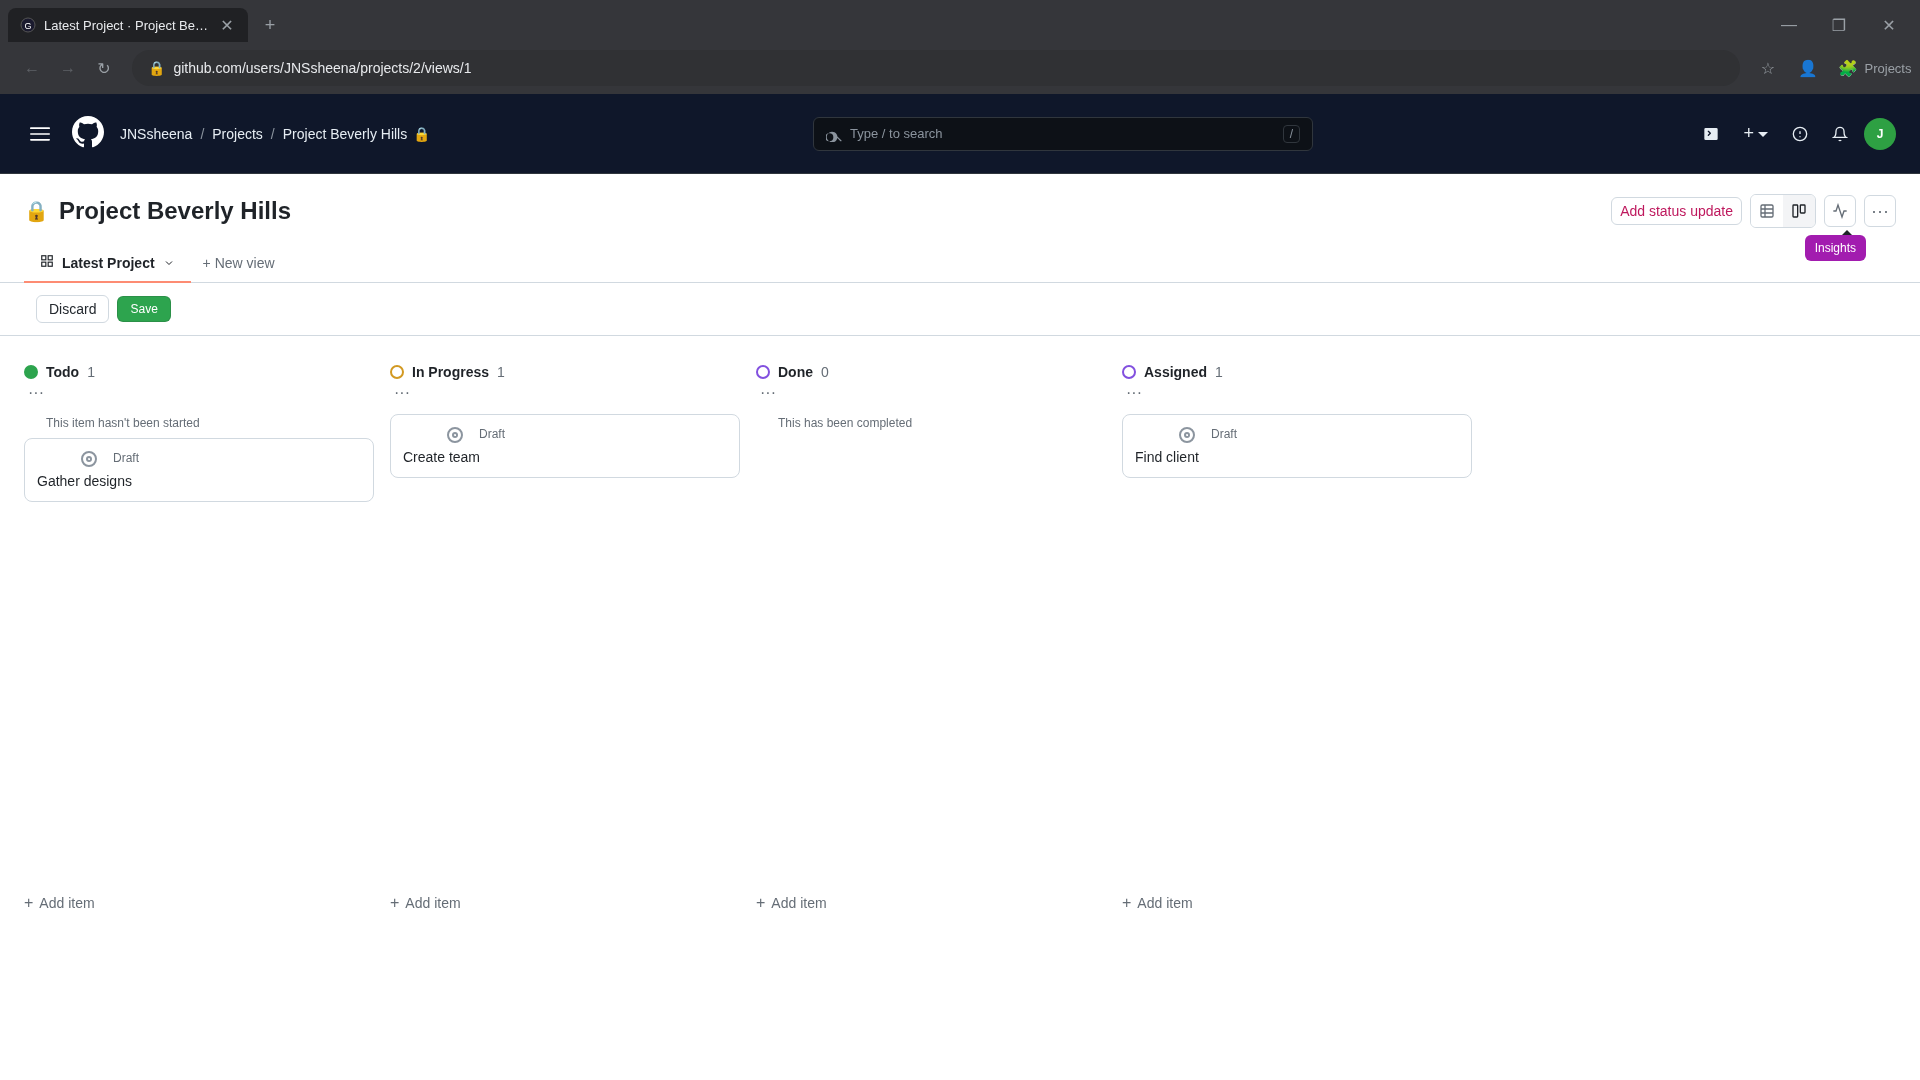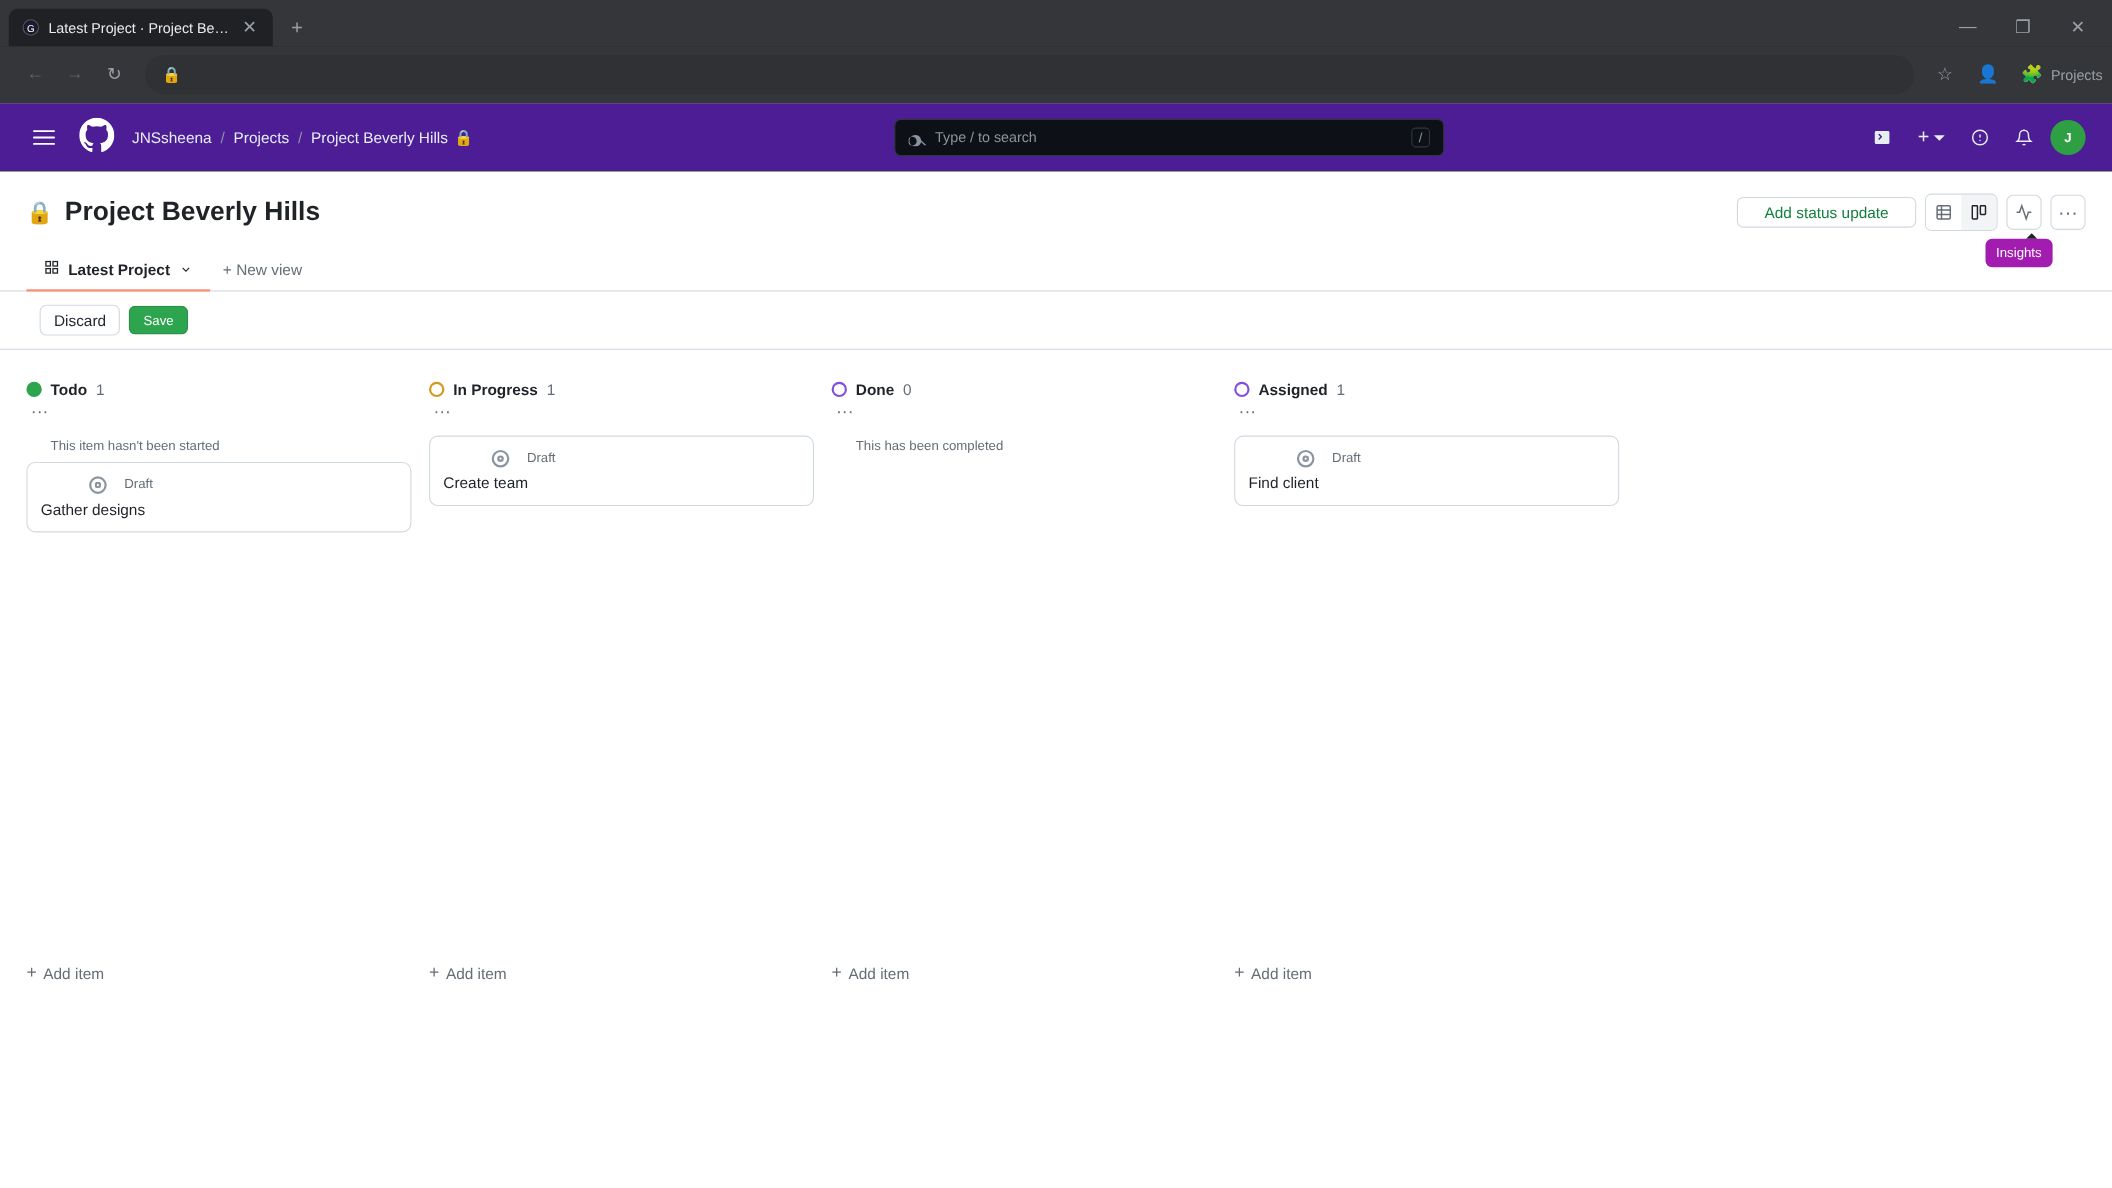--- a/index.html
+++ b/index.html
@@ -135,6 +135,7 @@
     </div>
     <div class="address-bar">
       <span class="lock-icon">🔒</span>
+      <span class="address-text">github.com/users/JNSsheena/projects/2/views/1</span>
     </div>
     <div class="address-bar-actions">
       <div class="addr-action-btn">☆</div>

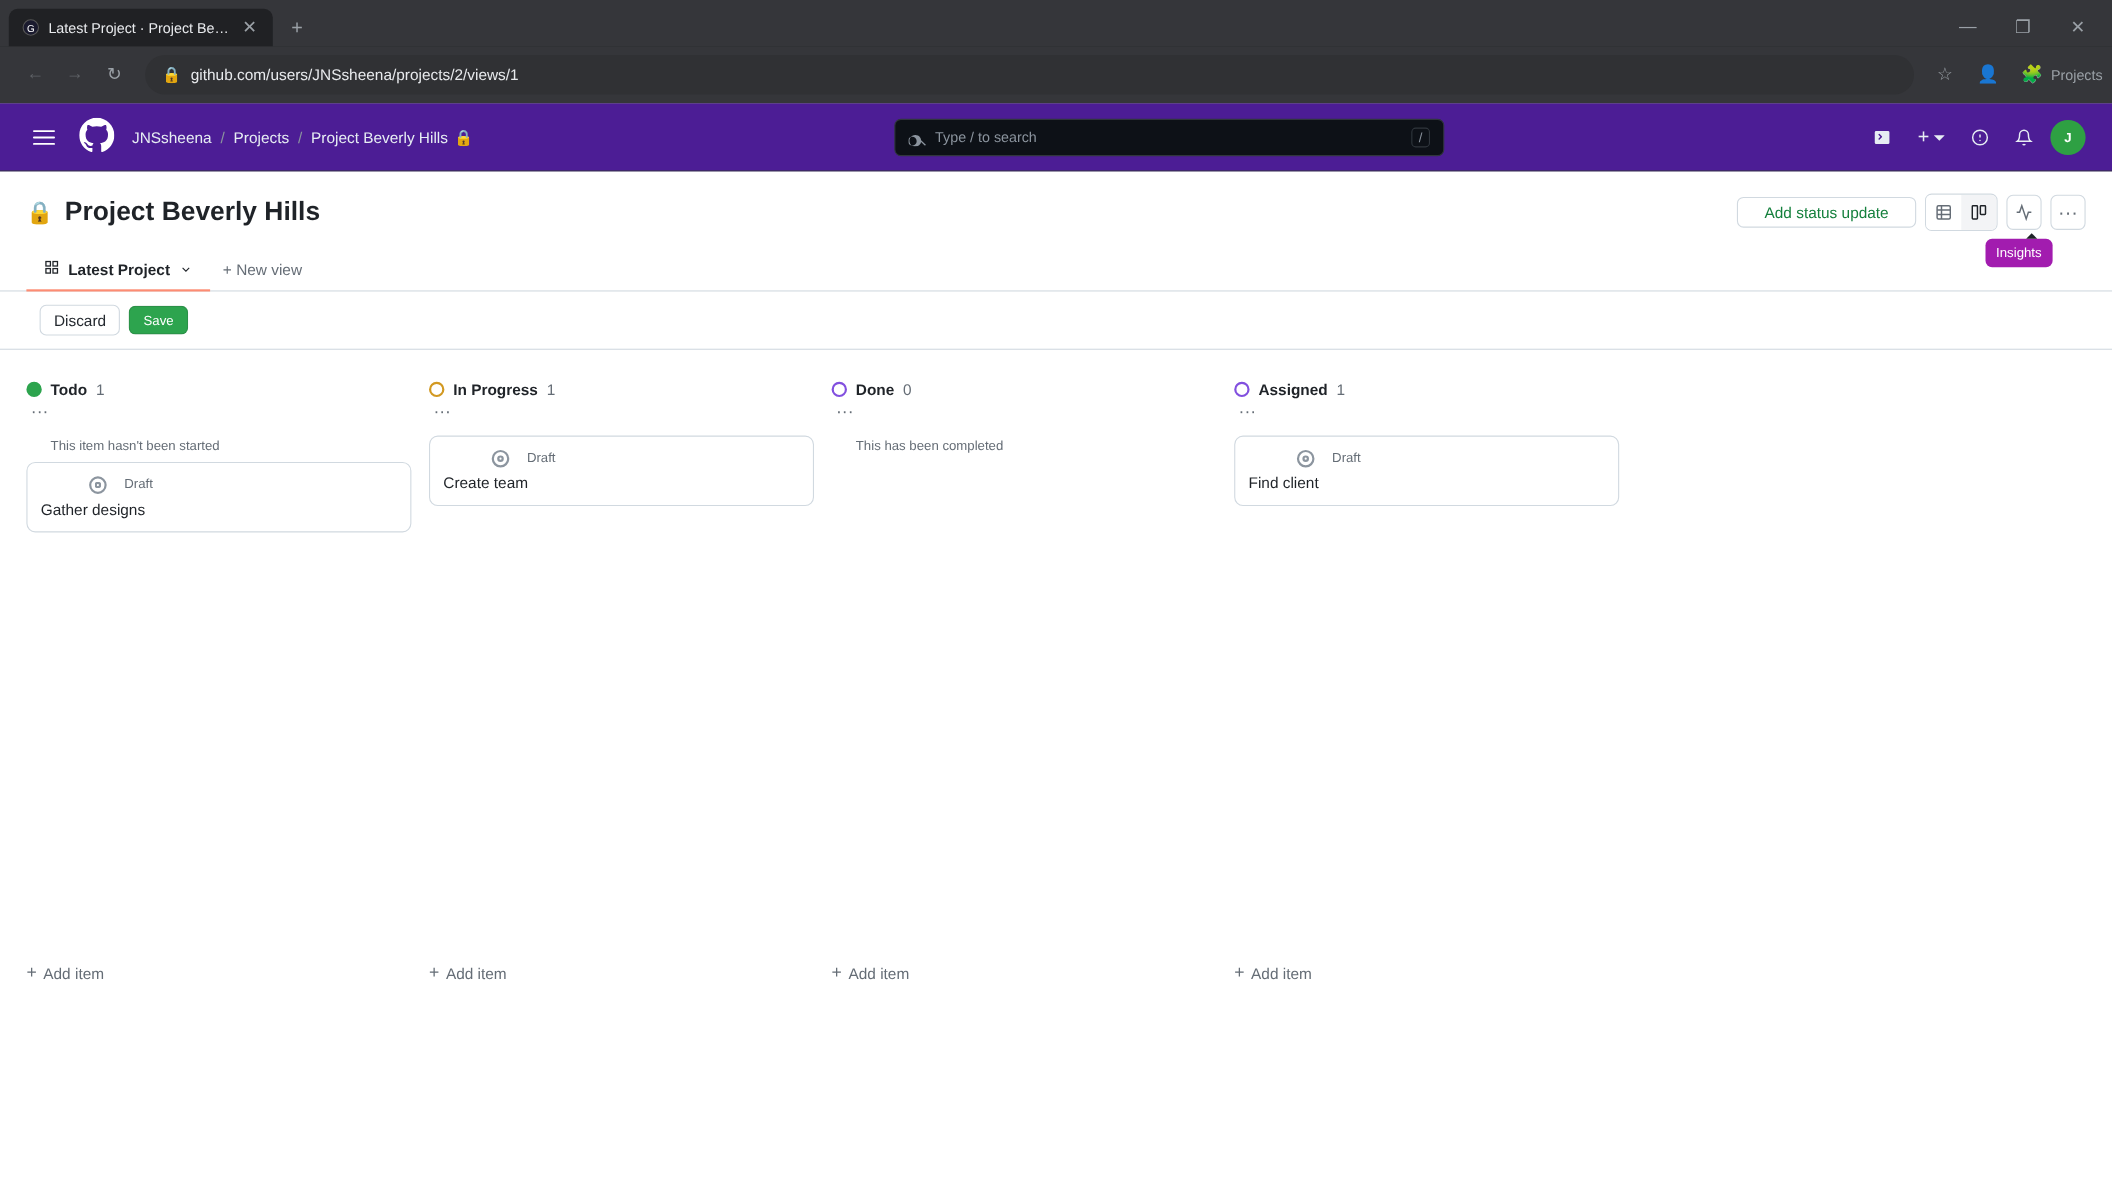--- a/index.html
+++ b/index.html
@@ -27,7 +27,7 @@
     .addr-action-btn { width: 32px; height: 32px; display: flex; align-items: center; justify-content: center; color: #9aa0a6; cursor: pointer; border-radius: 50%; font-size: 16px; }
 
     
-    .gh-header { background: #4c1d95; height: 62px; display: flex; align-items: center; padding: 0 24px; gap: 16px; border-bottom: 1px solid #30363d; }
+    .gh-header { background: #0f172a; height: 80px; display: flex; align-items: center; padding: 0 24px; gap: 16px; border-bottom: 1px solid #30363d; }
     .gh-header-left { display: flex; align-items: center; gap: 16px; }
     .hamburger-btn { color: #e6edf3; font-size: 20px; cursor: pointer; display: flex; align-items: center; justify-content: center; width: 32px; height: 32px; }
     .github-logo { color: #e6edf3; }

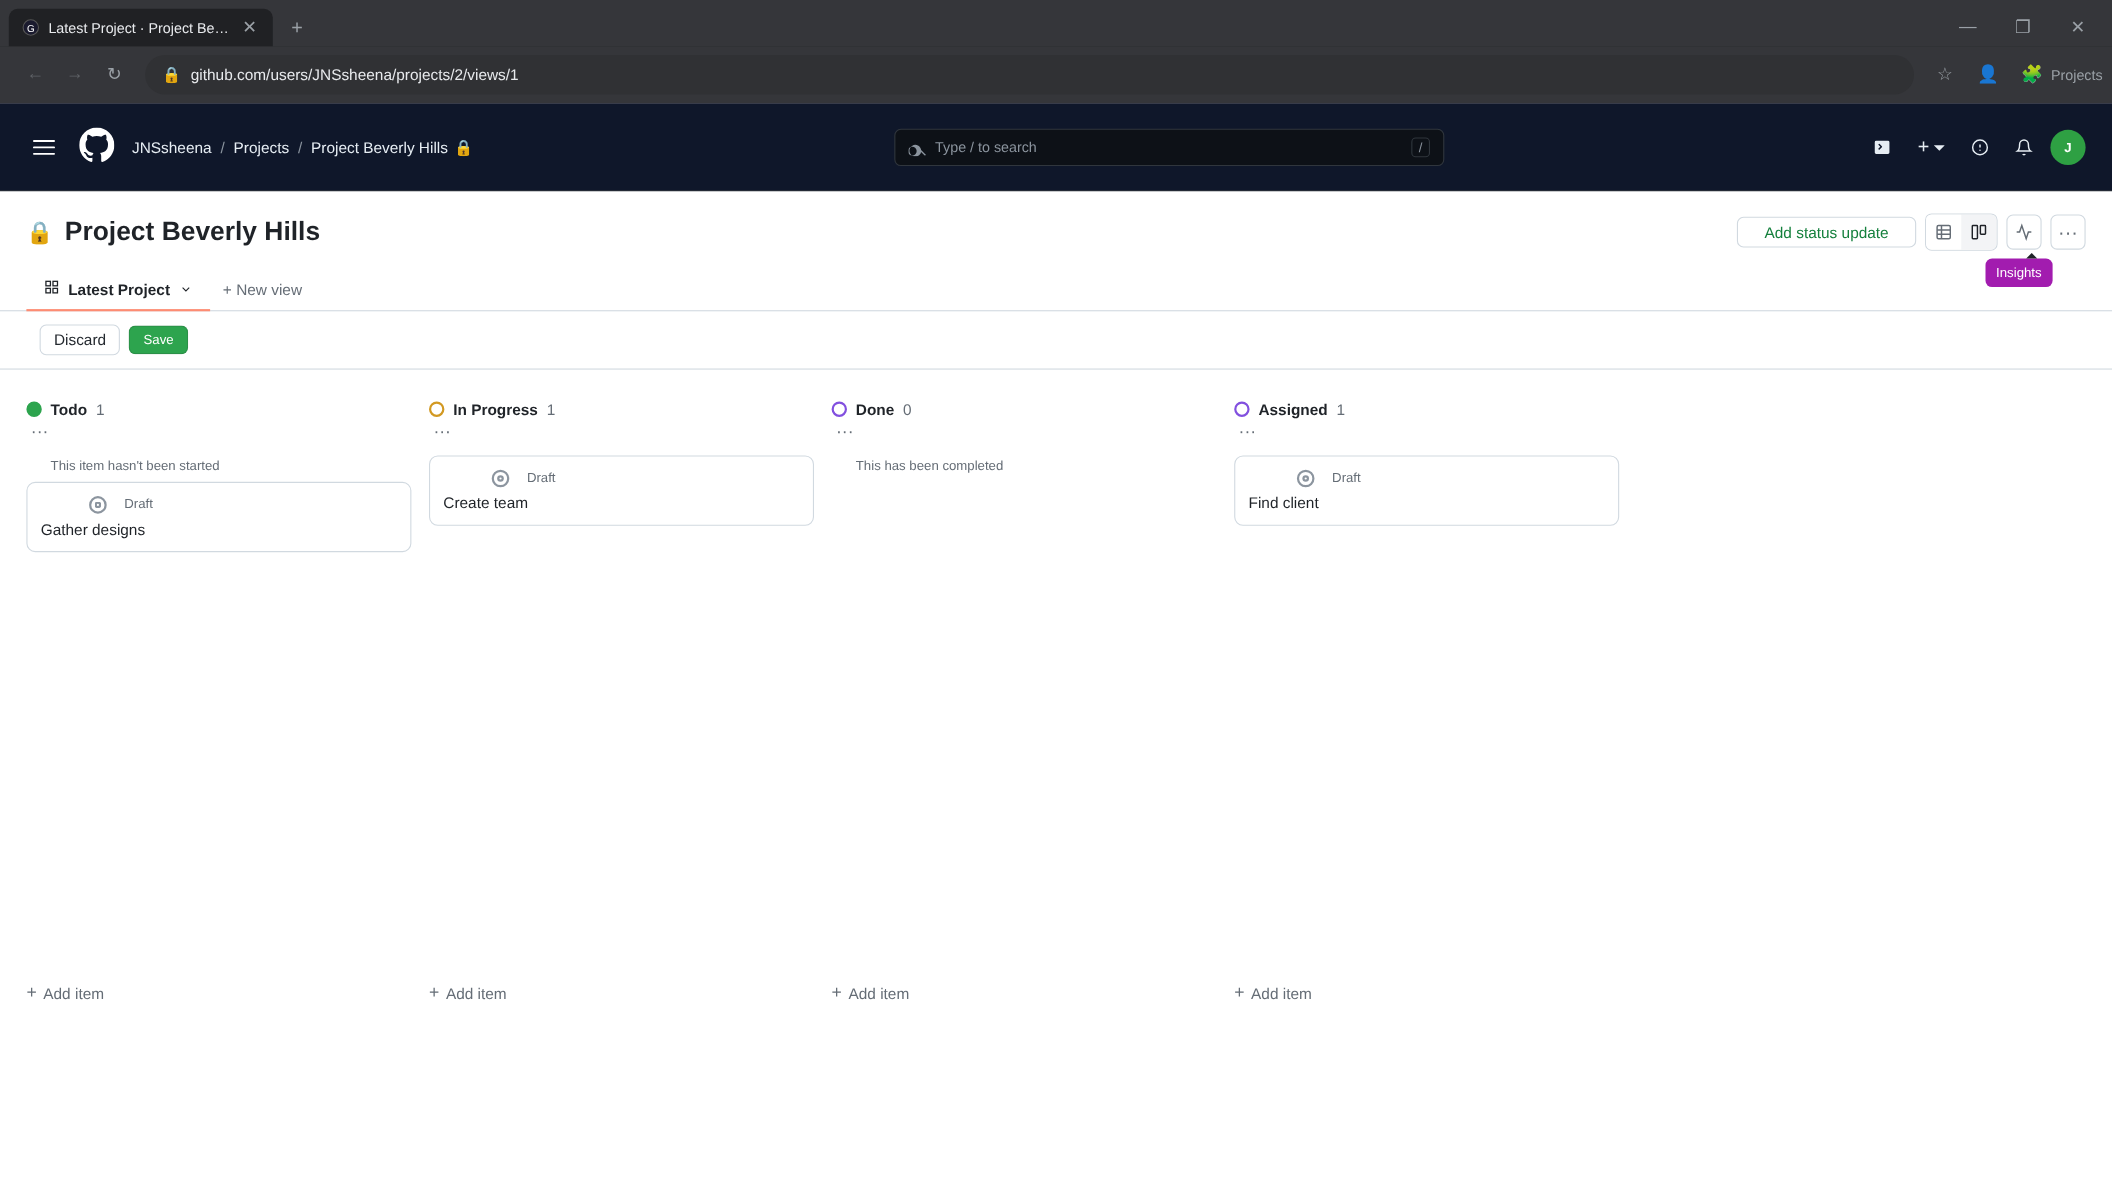--- a/index.html
+++ b/index.html
@@ -54,7 +54,7 @@
     .project-title { display: flex; align-items: center; gap: 10px; font-size: 24px; font-weight: 600; color: #1f2328; }
     .project-title .lock-icon { color: #656d76; font-size: 20px; }
     .project-header-actions { display: flex; align-items: center; gap: 8px; }
-    .add-status-btn { border: 1px solid #d1d9e0; border-radius: 6px; padding: 5px 24px; font-size: 14px; font-weight: 500; color: #15803d; cursor: pointer; background: white; }
+    .add-status-btn { border: 1px solid #d1d9e0; border-radius: 6px; padding: 5px 8px; font-size: 14px; font-weight: 500; color: #be185d; cursor: pointer; background: white; }
     .view-toggle-btn { width: 32px; height: 32px; display: flex; align-items: center; justify-content: center; cursor: pointer; border: none; background: white; color: #656d76; font-size: 16px; }
     .view-toggle-btn.active { background: #f3f4f6; color: #1f2328; }
     .more-actions-btn { width: 32px; height: 32px; display: flex; align-items: center; justify-content: center; cursor: pointer; color: #656d76; font-size: 18px; border: 1px solid #d1d9e0; border-radius: 6px; background: white; }

